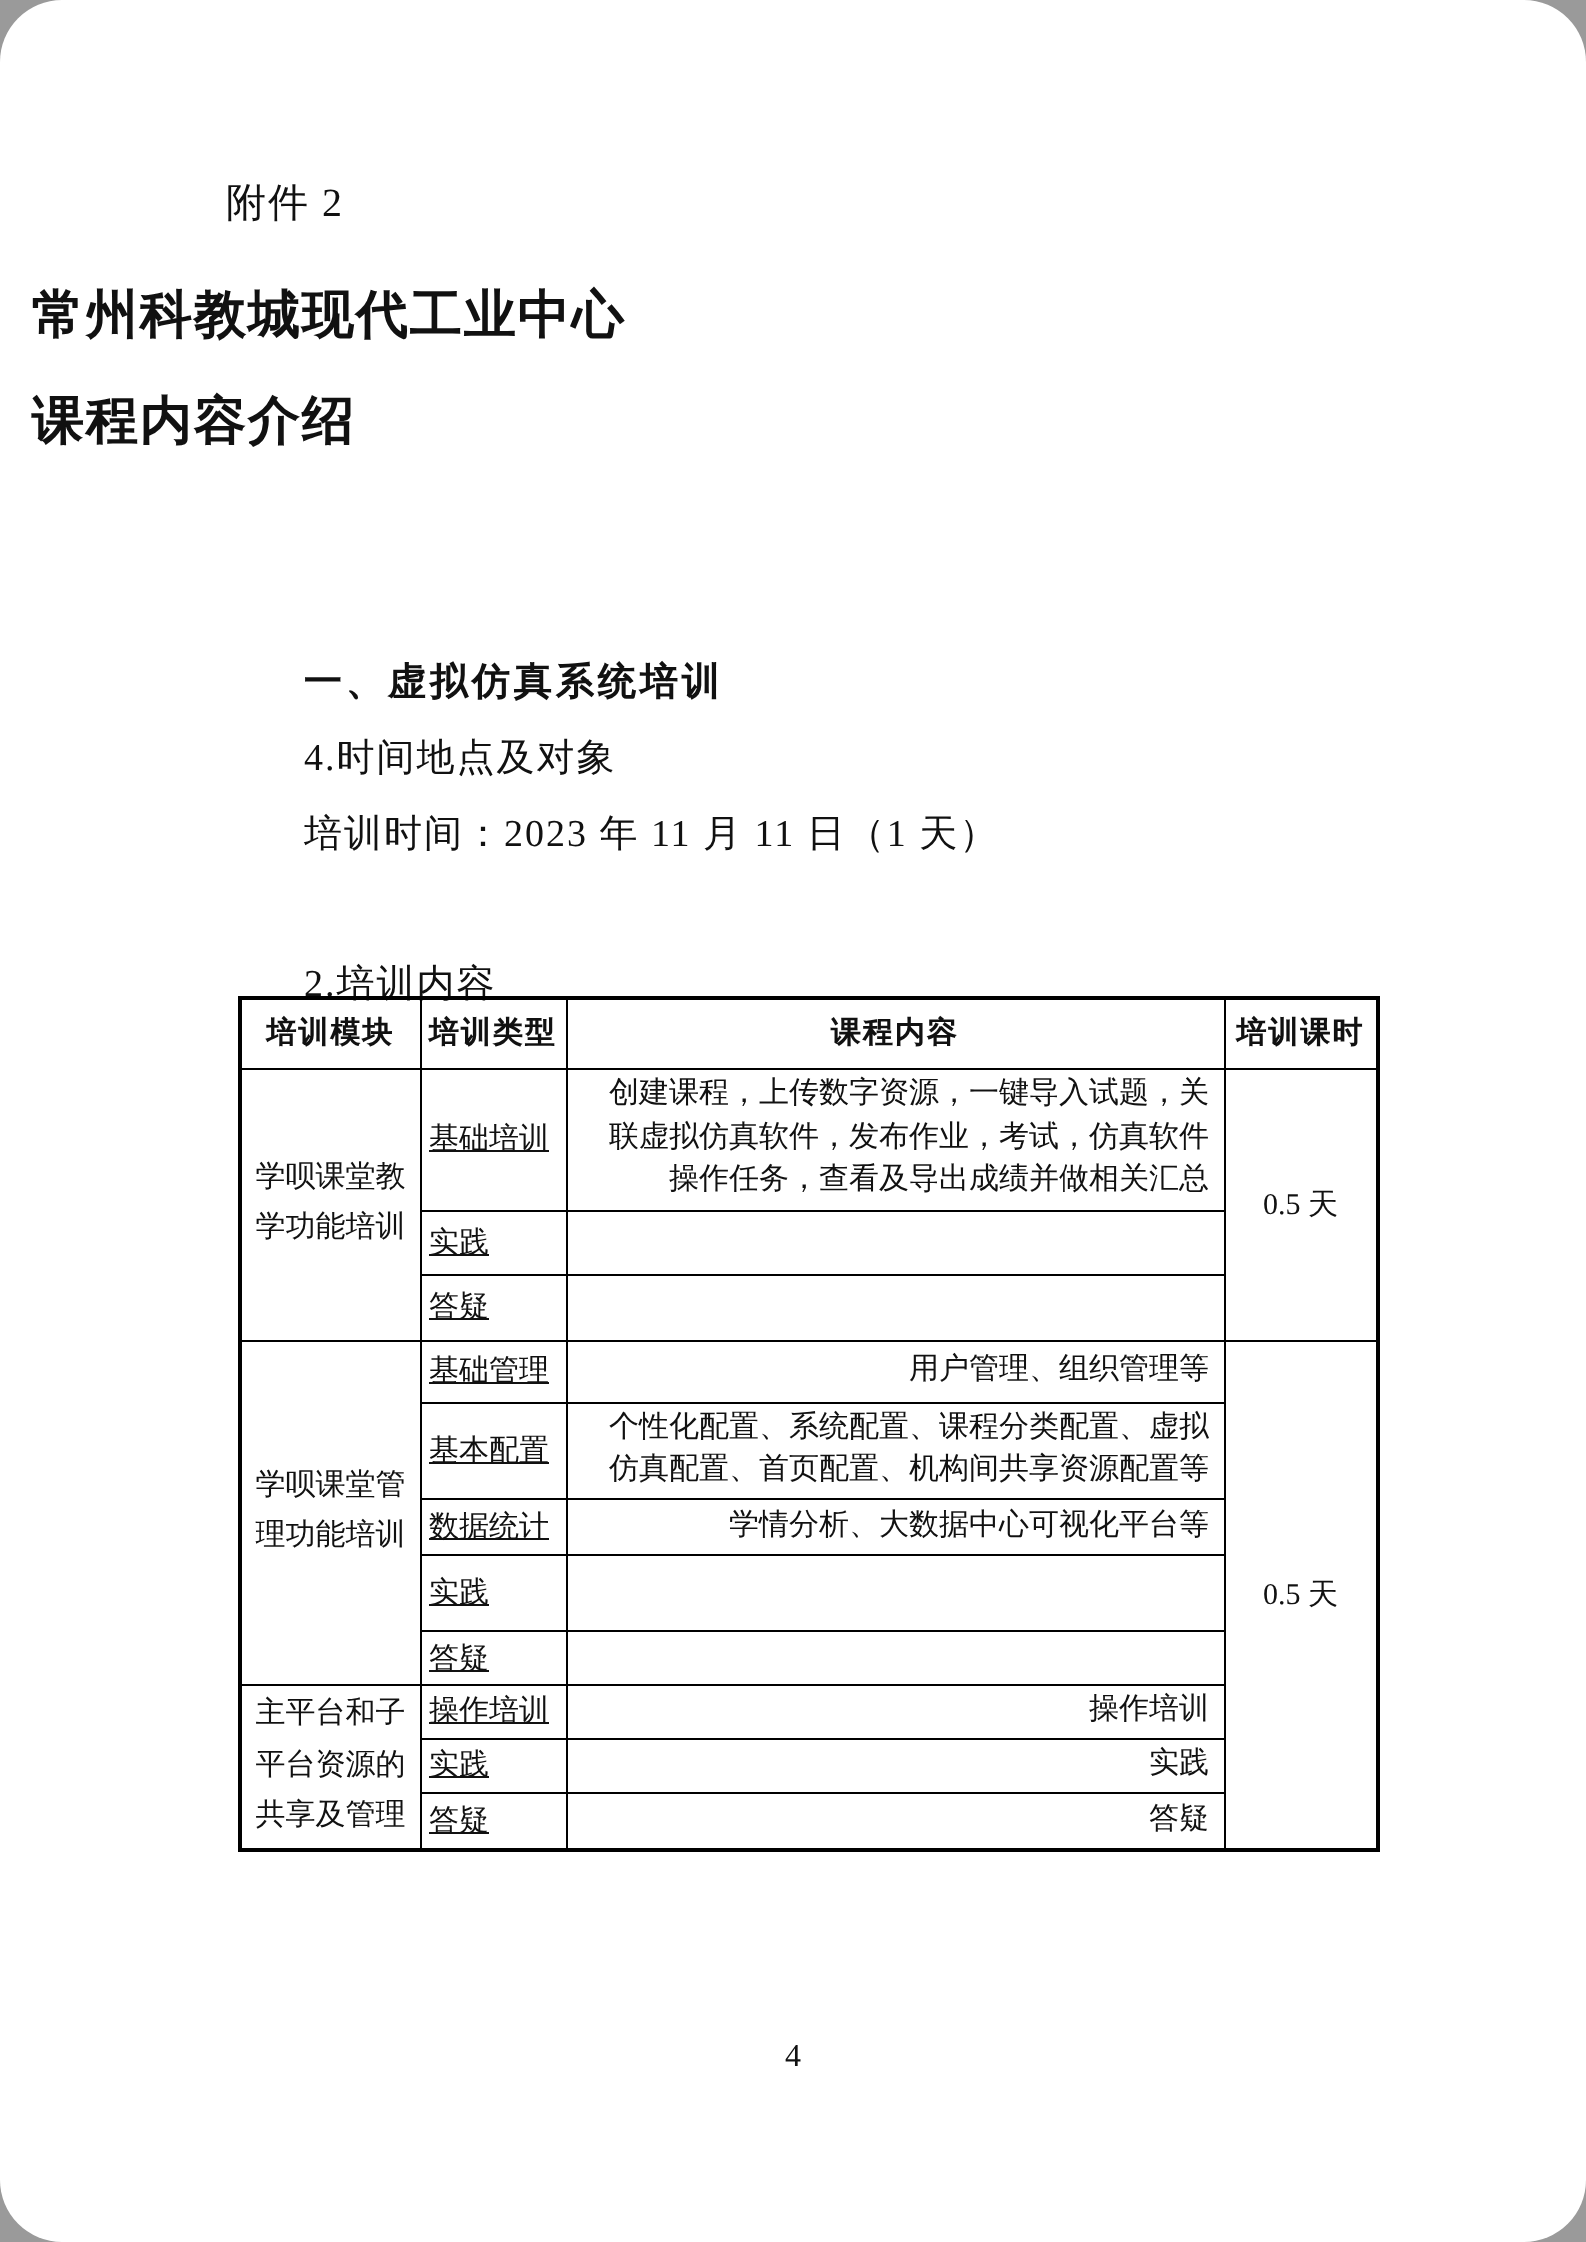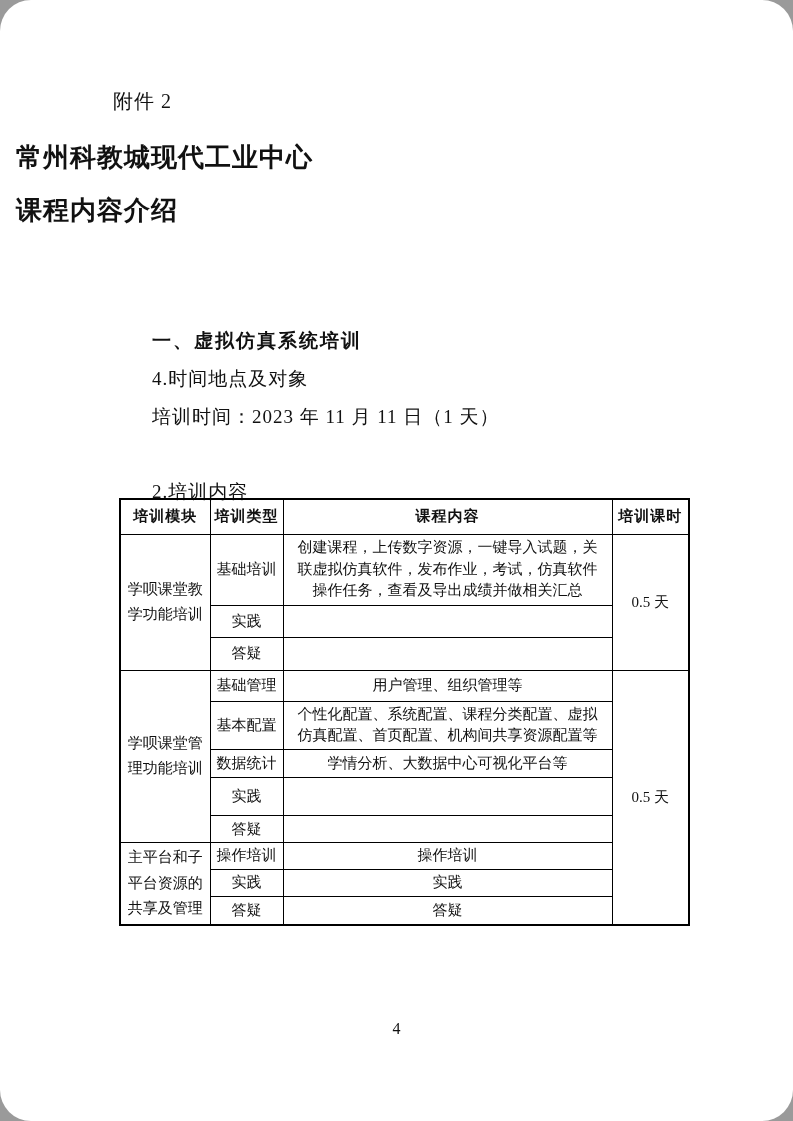--- a/index.html
+++ b/index.html
@@ -75,7 +75,7 @@
     text-align: center;
   }
   td.content-cell {
-    text-align: center;
+    text-align: right;
     padding: 2px 7px;
     line-height: 1.45;
     word-break: break-all;

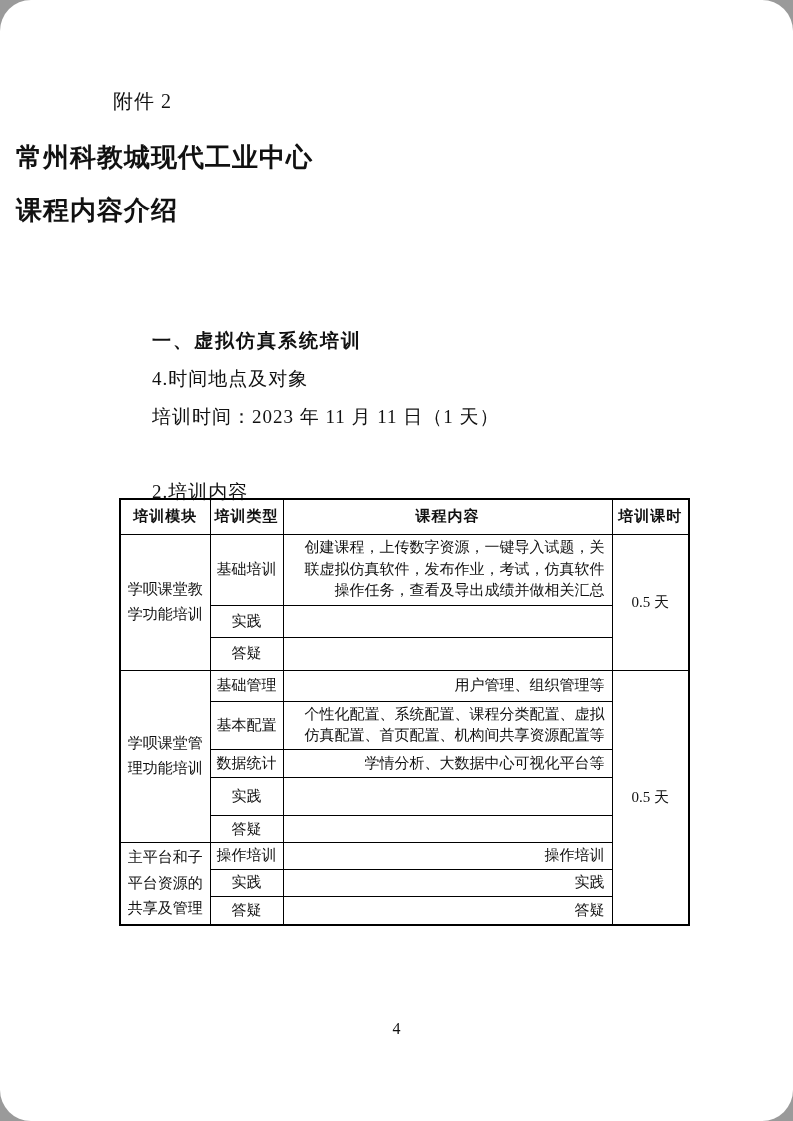--- a/index.html
+++ b/index.html
@@ -72,7 +72,8 @@
     word-break: break-all;
   }
   td.type-cell {
-    text-align: center;
+    text-align: left;
+    text-decoration: underline;
   }
   td.content-cell {
     text-align: right;

